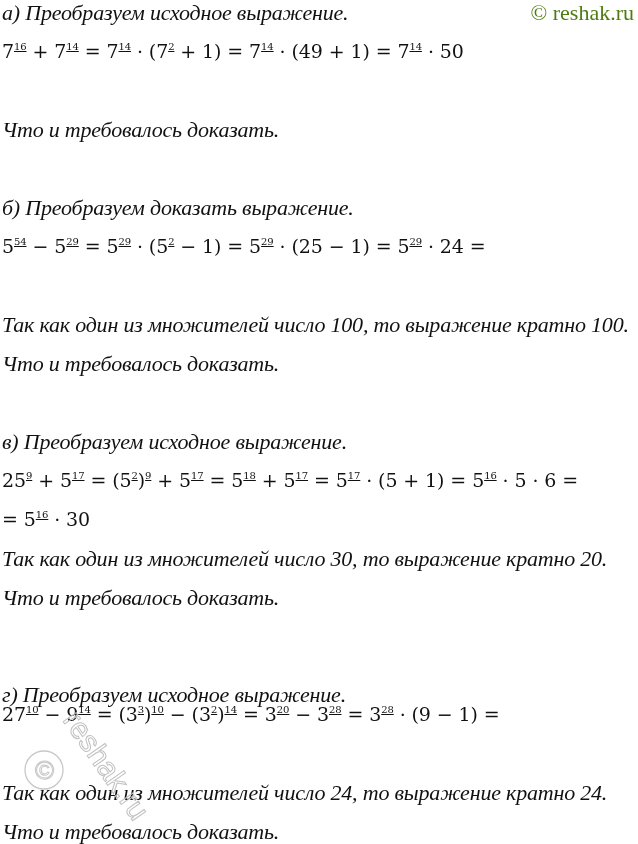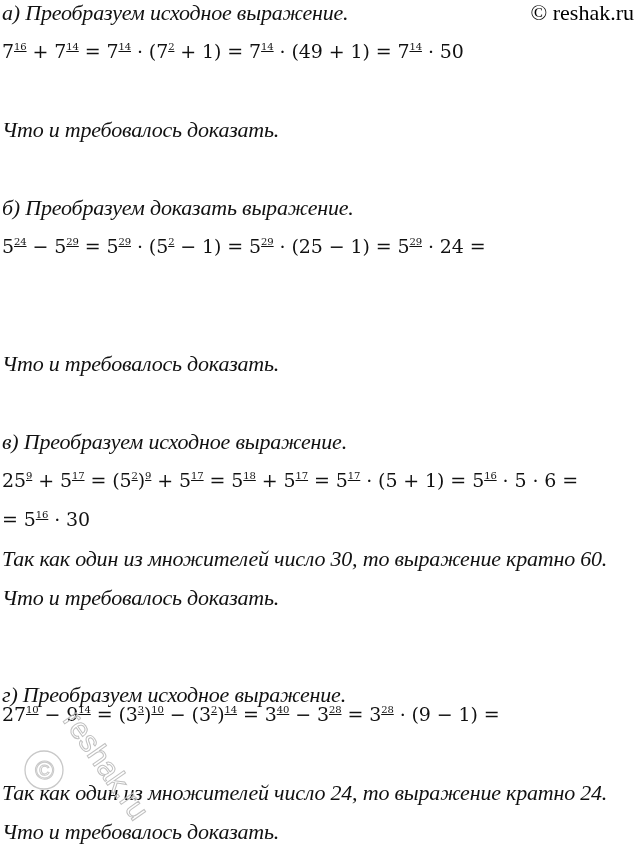--- a/index.html
+++ b/index.html
@@ -49,7 +49,7 @@
     top: 0px;
     font-family: "Liberation Serif", "DejaVu Serif", serif;
     font-size: 22px;
-    color: #000000;
+    color: #4d7c0f;
   }
   .watermark {
     position: absolute;

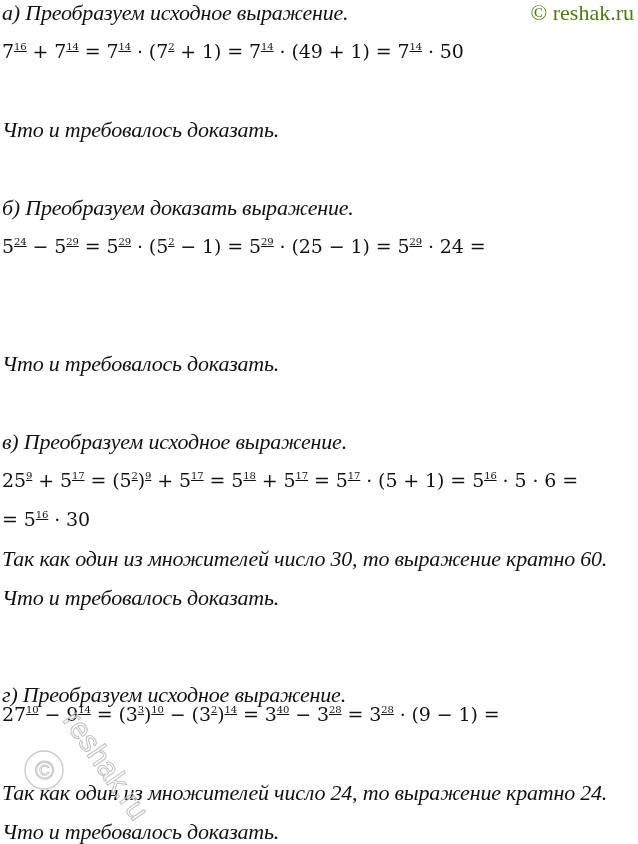--- a/index.html
+++ b/index.html
@@ -75,7 +75,7 @@
   <div class="line prose" style="top:117px;">Что и требовалось доказать.</div>
 
   <div class="line prose" style="top:195px;">б) Преобразуем доказать выражение.</div>
-  <div class="line math" style="top:235px;"><span>5<sup>24</sup></span>&nbsp;−&nbsp;<span>5<sup>29</sup></span>&nbsp;=&nbsp;<span>5<sup>29</sup></span>&nbsp;·&nbsp;(5<sup>2</sup>&nbsp;−&nbsp;1)&nbsp;=&nbsp;<span>5<sup>29</sup></span>&nbsp;·&nbsp;(25&nbsp;−&nbsp;1)&nbsp;=&nbsp;<span>5<sup>29</sup></span>&nbsp;·&nbsp;24&nbsp;=</div>
+  <div class="line math" style="top:235px;"><span>5<sup>54</sup></span>&nbsp;−&nbsp;<span>5<sup>29</sup></span>&nbsp;=&nbsp;<span>5<sup>29</sup></span>&nbsp;·&nbsp;(5<sup>2</sup>&nbsp;−&nbsp;1)&nbsp;=&nbsp;<span>5<sup>29</sup></span>&nbsp;·&nbsp;(25&nbsp;−&nbsp;1)&nbsp;=&nbsp;<span>5<sup>29</sup></span>&nbsp;·&nbsp;24&nbsp;=</div>
   <div class="line prose" style="top:351px;">Что и требовалось доказать.</div>
 
   <div class="line prose" style="top:429px;">в) Преобразуем исходное выражение.</div>

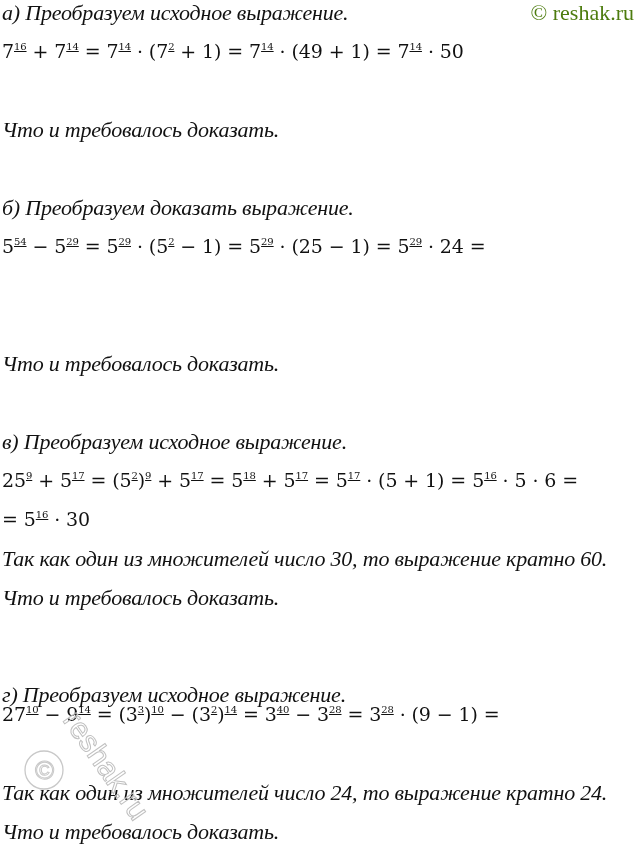--- a/index.html
+++ b/index.html
@@ -76,6 +76,7 @@
 
   <div class="line prose" style="top:195px;">б) Преобразуем доказать выражение.</div>
   <div class="line math" style="top:235px;"><span>5<sup>54</sup></span>&nbsp;−&nbsp;<span>5<sup>29</sup></span>&nbsp;=&nbsp;<span>5<sup>29</sup></span>&nbsp;·&nbsp;(5<sup>2</sup>&nbsp;−&nbsp;1)&nbsp;=&nbsp;<span>5<sup>29</sup></span>&nbsp;·&nbsp;(25&nbsp;−&nbsp;1)&nbsp;=&nbsp;<span>5<sup>29</sup></span>&nbsp;·&nbsp;24&nbsp;=</div>
+  <div class="line prose" style="top:312px;">Так как один из множителей число 100, то выражение кратно 100.</div>
   <div class="line prose" style="top:351px;">Что и требовалось доказать.</div>
 
   <div class="line prose" style="top:429px;">в) Преобразуем исходное выражение.</div>

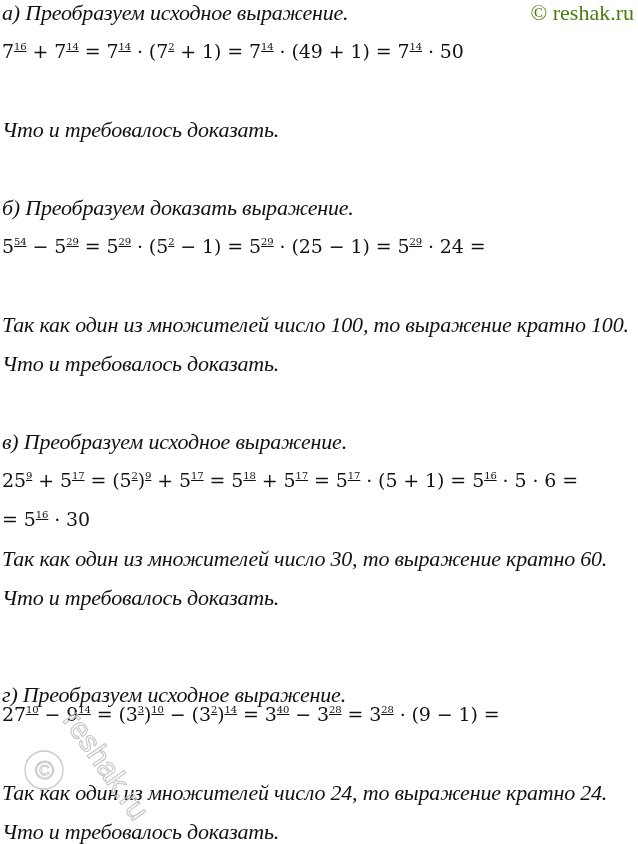--- a/index.html
+++ b/index.html
@@ -82,7 +82,7 @@
   <div class="line prose" style="top:429px;">в) Преобразуем исходное выражение.</div>
   <div class="line math" style="top:469px;"><span>25<sup>9</sup></span>&nbsp;+&nbsp;<span>5<sup>17</sup></span>&nbsp;=&nbsp;(5<sup>2</sup>)<sup>9</sup>&nbsp;+&nbsp;<span>5<sup>17</sup></span>&nbsp;=&nbsp;<span>5<sup>18</sup></span>&nbsp;+&nbsp;<span>5<sup>17</sup></span>&nbsp;=&nbsp;<span>5<sup>17</sup></span>&nbsp;·&nbsp;(5&nbsp;+&nbsp;1)&nbsp;=&nbsp;<span>5<sup>16</sup></span>&nbsp;·&nbsp;5&nbsp;·&nbsp;6&nbsp;=</div>
   <div class="line math" style="top:508px;">=&nbsp;<span>5<sup>16</sup></span>&nbsp;·&nbsp;30</div>
-  <div class="line prose" style="top:546px;">Так как один из множителей число 30, то выражение кратно 60.</div>
+  <div class="line prose" style="top:546px;">Так как один из множителей число 30, то выражение кратно 20.</div>
   <div class="line prose" style="top:585px;">Что и требовалось доказать.</div>
 
   <div class="line prose" style="top:663px;margin-top:19px;">г) Преобразуем исходное выражение.</div>

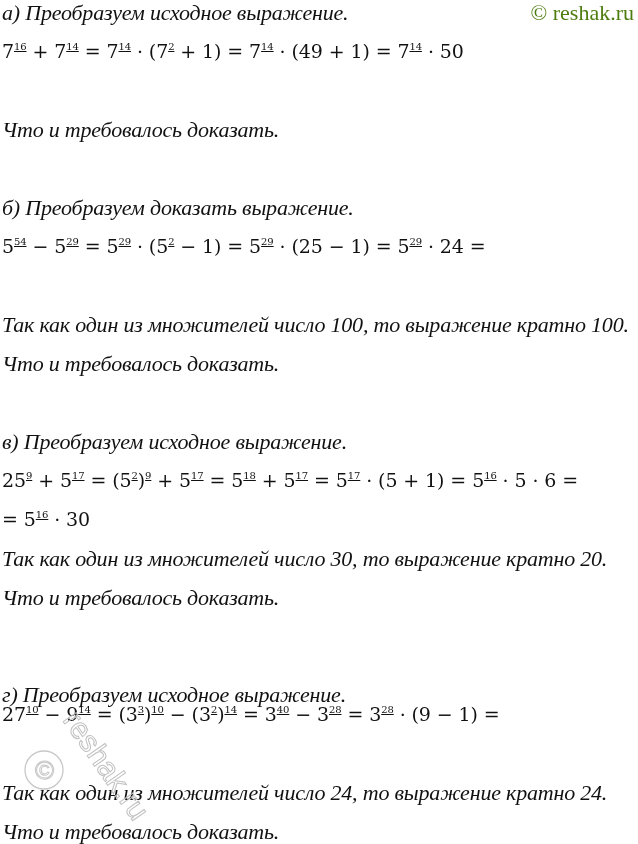--- a/index.html
+++ b/index.html
@@ -86,7 +86,7 @@
   <div class="line prose" style="top:585px;">Что и требовалось доказать.</div>
 
   <div class="line prose" style="top:663px;margin-top:19px;">г) Преобразуем исходное выражение.</div>
-  <div class="line math" style="top:703px;"><span>27<sup>10</sup></span>&nbsp;−&nbsp;<span>9<sup>14</sup></span>&nbsp;=&nbsp;(3<sup>3</sup>)<sup>10</sup>&nbsp;−&nbsp;(3<sup>2</sup>)<sup>14</sup>&nbsp;=&nbsp;<span>3<sup>40</sup></span>&nbsp;−&nbsp;<span>3<sup>28</sup></span>&nbsp;=&nbsp;<span>3<sup>28</sup></span>&nbsp;·&nbsp;(9&nbsp;−&nbsp;1)&nbsp;=</div>
+  <div class="line math" style="top:703px;"><span>27<sup>10</sup></span>&nbsp;−&nbsp;<span>9<sup>14</sup></span>&nbsp;=&nbsp;(3<sup>3</sup>)<sup>10</sup>&nbsp;−&nbsp;(3<sup>2</sup>)<sup>14</sup>&nbsp;=&nbsp;<span>3<sup>20</sup></span>&nbsp;−&nbsp;<span>3<sup>28</sup></span>&nbsp;=&nbsp;<span>3<sup>28</sup></span>&nbsp;·&nbsp;(9&nbsp;−&nbsp;1)&nbsp;=</div>
   <div class="line prose" style="top:780px;">Так как один из множителей число 24, то выражение кратно 24.</div>
   <div class="line prose" style="top:819px;">Что и требовалось доказать.</div>
 

